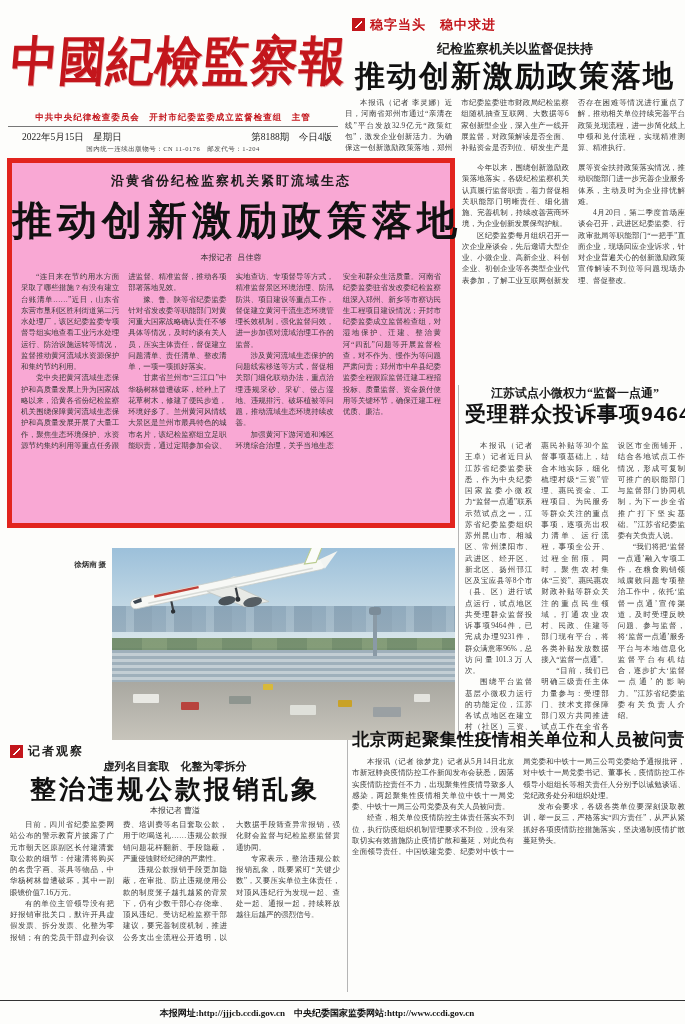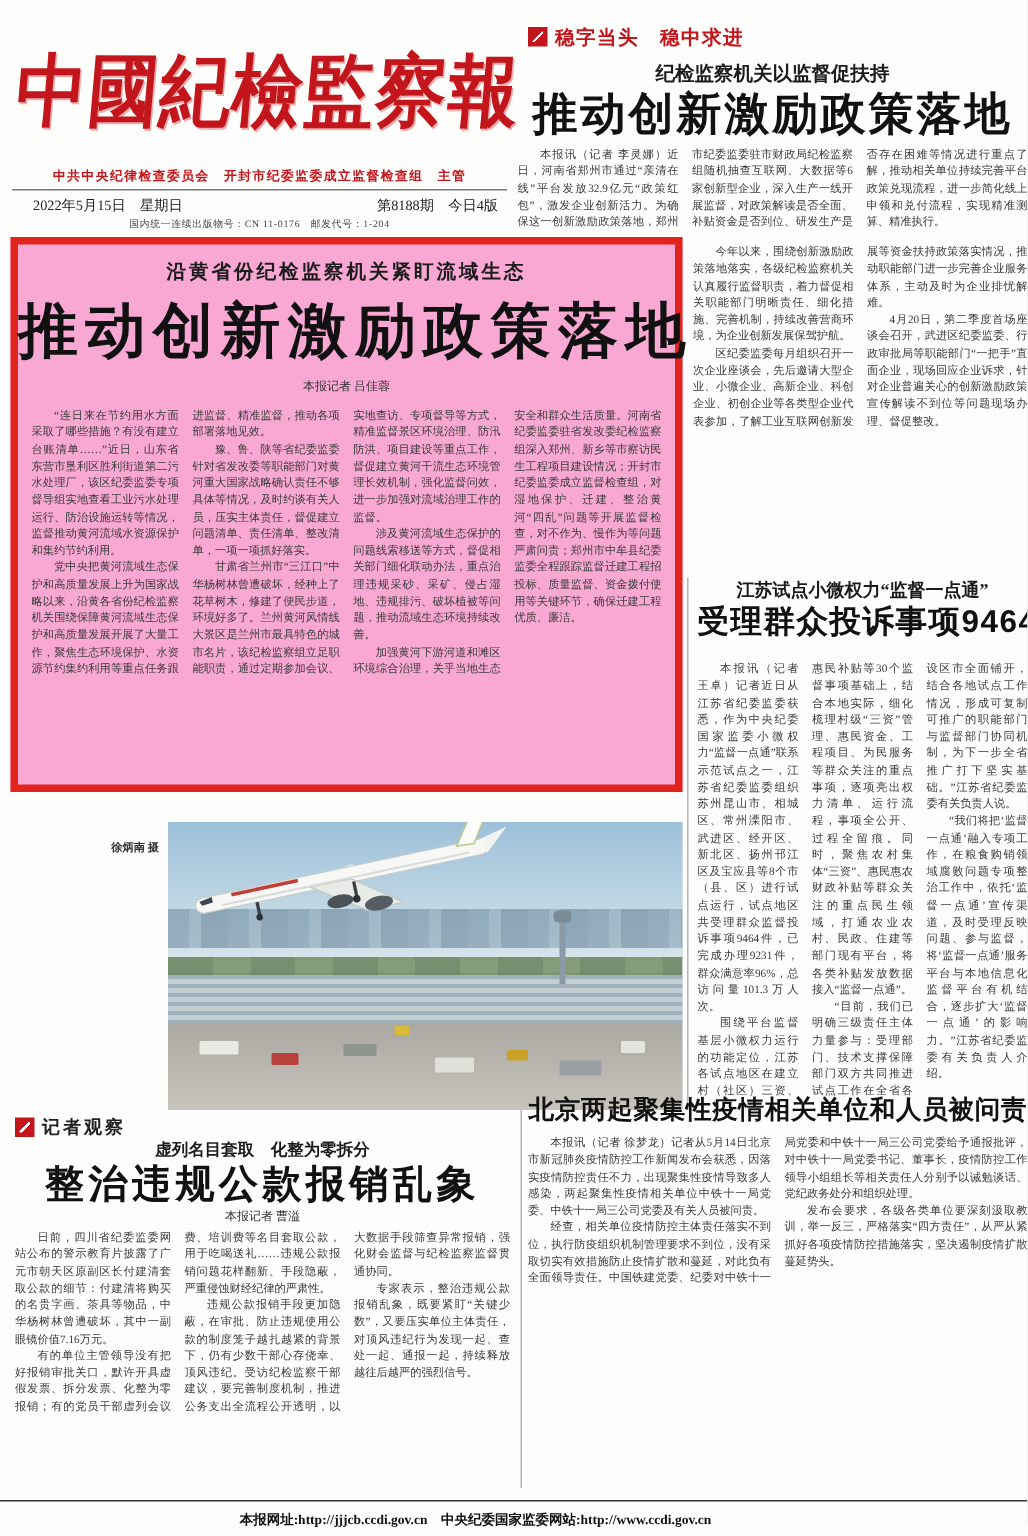--- a/index.html
+++ b/index.html
@@ -100,7 +100,7 @@
   <div class="abs redbox">
     <div class="kicker" style="margin-top:9px;font-size:13px;letter-spacing:2px;">沿黄省份纪检监察机关紧盯流域生态</div>
     <div class="headline" style="margin-top:3px;font-size:40px;letter-spacing:5px;">推动创新激励政策落地</div>
-    <div class="byline" style="margin-top:4px;">本报记者 吕佳蓉</div>
+    <div class="byline" style="margin-top:4px;font-family:Liberation Mono, monospace;">本报记者 吕佳蓉</div>
     <div class="bodytext c4" style="margin:8px 9px 0 9px;height:228px;">
         <p>“连日来在节约用水方面采取了哪些措施？有没有建立台账清单……”近日，山东省东营市垦利区胜利街道第二污水处理厂，该区纪委监委专项督导组实地查看工业污水处理运行、防治设施运转等情况，监督推动黄河流域水资源保护和集约节约利用。</p>
         <p>党中央把黄河流域生态保护和高质量发展上升为国家战略以来，沿黄各省份纪检监察机关围绕保障黄河流域生态保护和高质量发展开展了大量工作，聚焦生态环境保护、水资源节约集约利用等重点任务跟进监督、精准监督，推动各项部署落地见效。</p>

